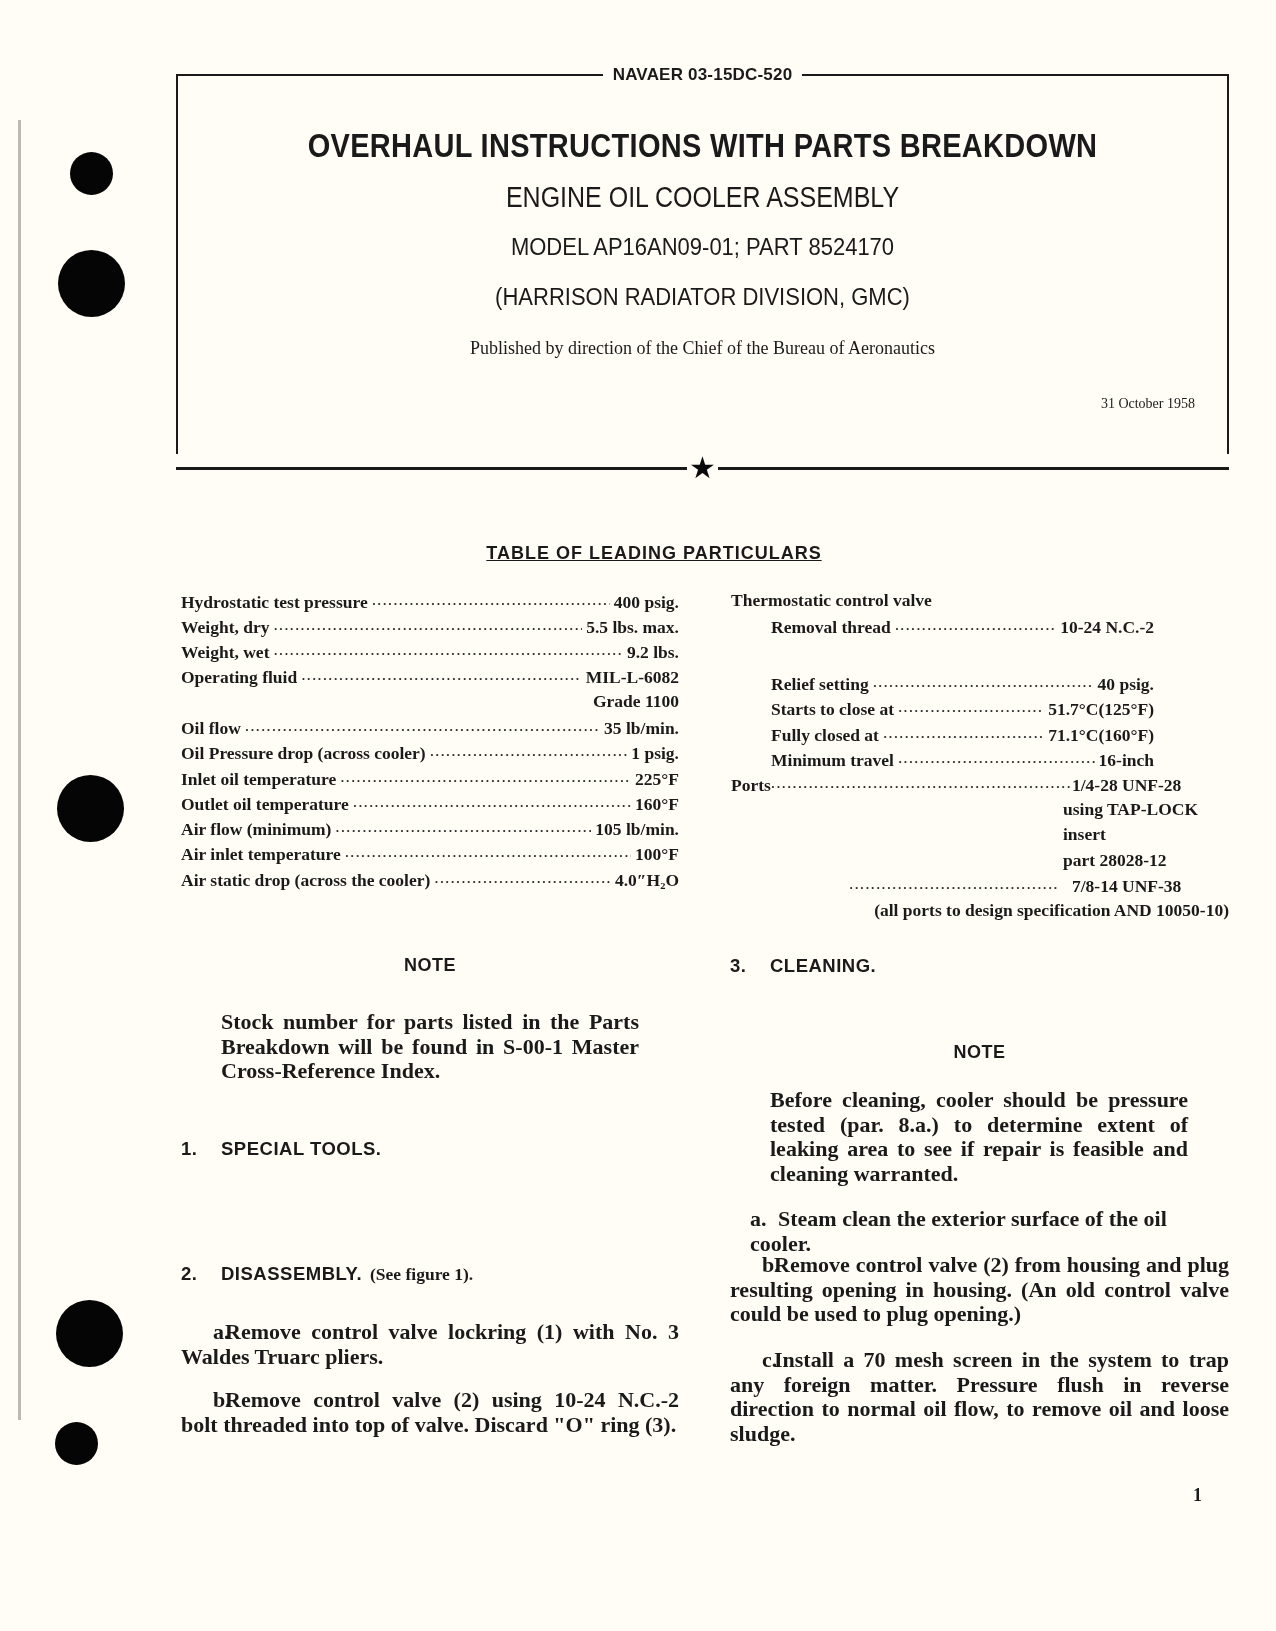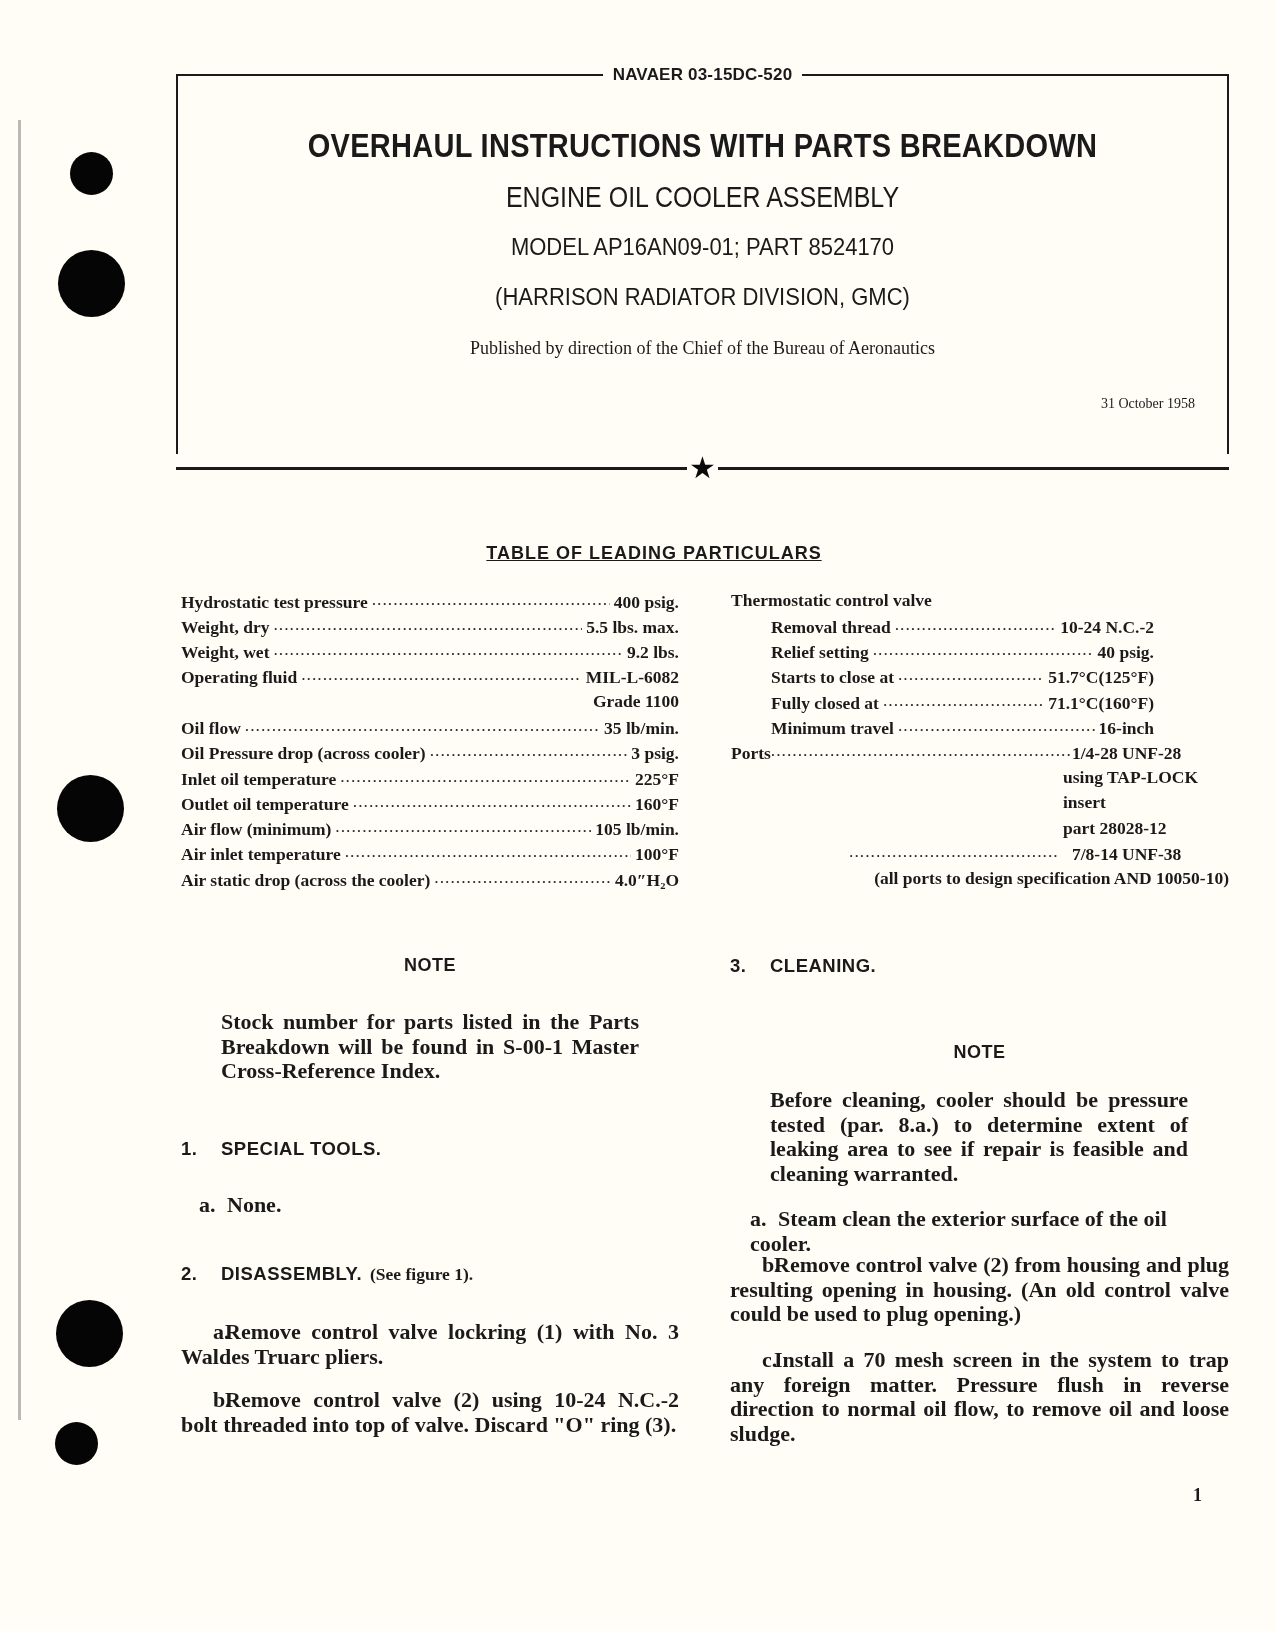--- a/index.html
+++ b/index.html
@@ -237,7 +237,7 @@
       <span class="dots"></span>
       <span class="value">10-24 N.C.-2</span>
     </div>
-    <div class="spec-row indent" style="padding-right:75px;">
+    <div class="spec-row indent" style="padding-right:75px;margin-top:32px;">
       <span class="label">Relief setting</span>
       <span class="dots"></span>
       <span class="value">40 psig.</span>

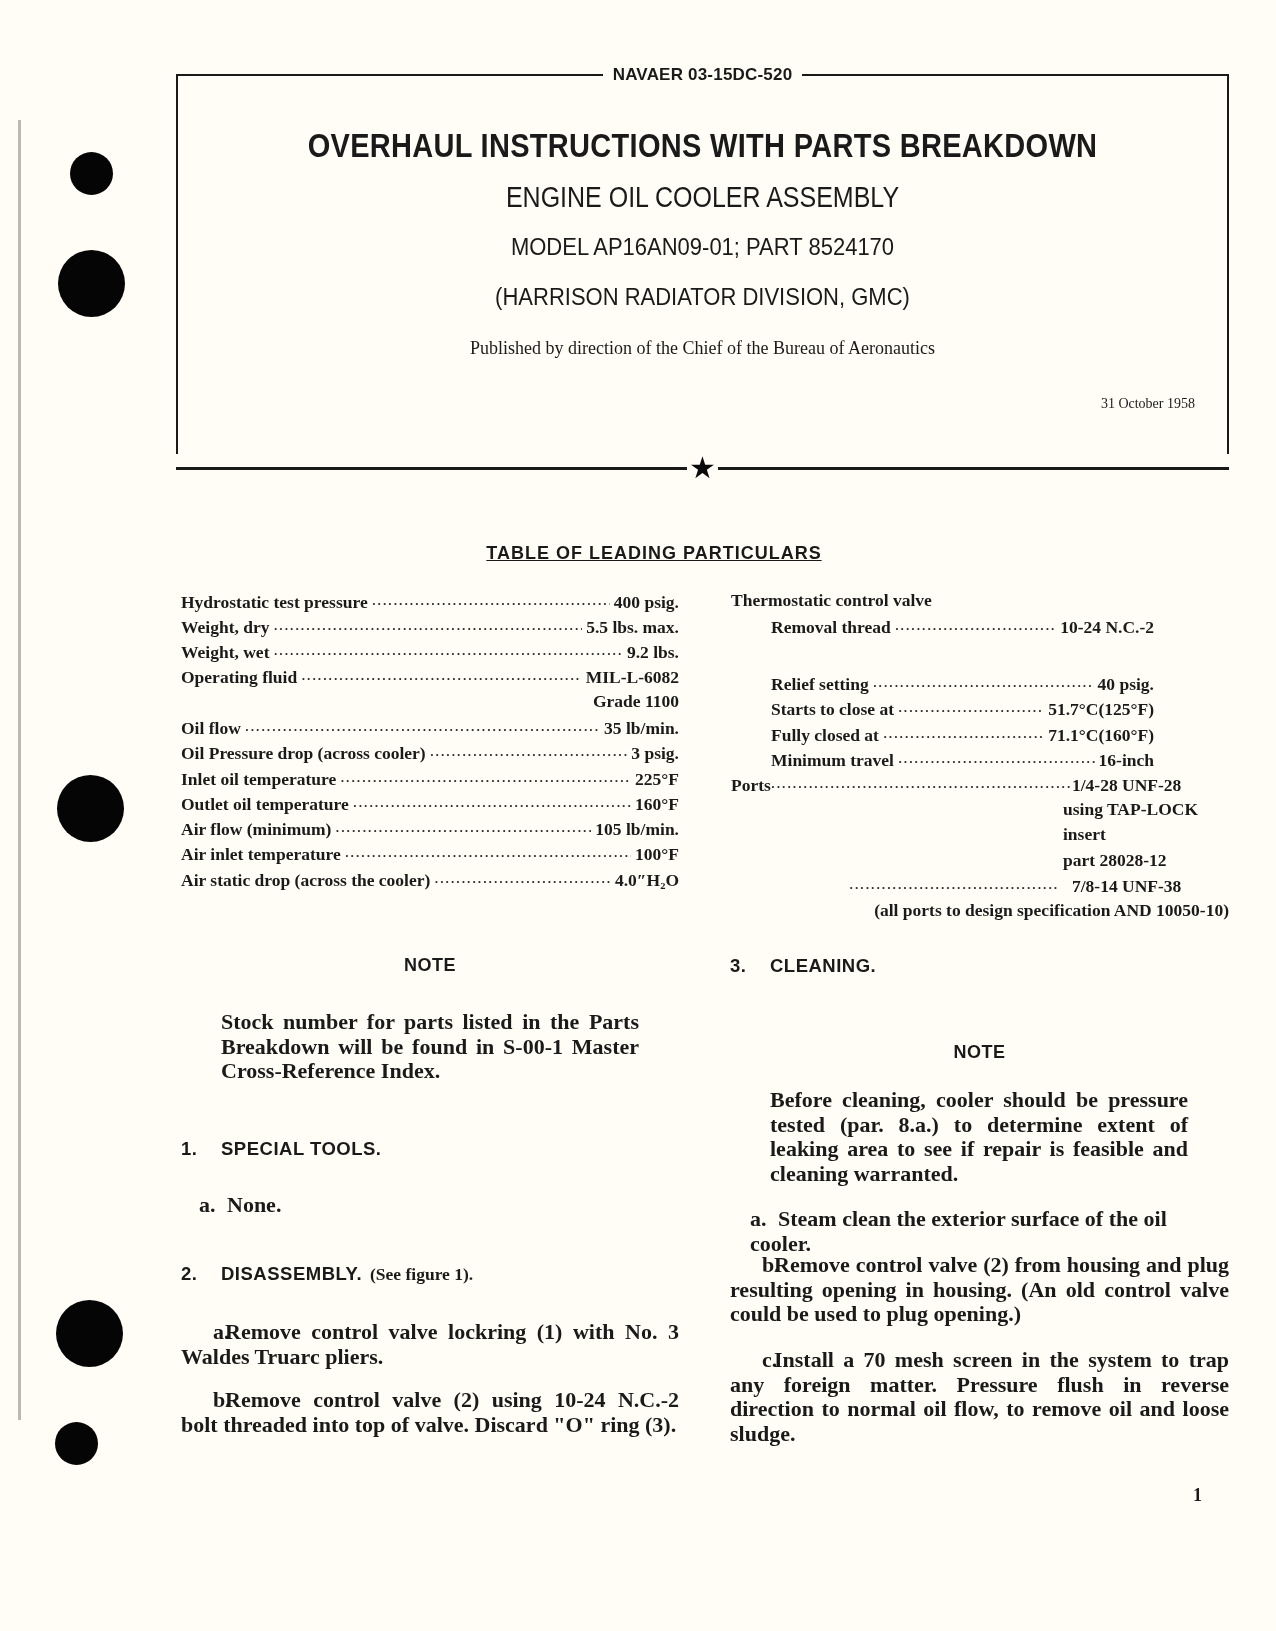--- a/index.html
+++ b/index.html
@@ -199,7 +199,7 @@
     <div class="spec-row">
       <span class="label">Oil Pressure drop (across cooler)</span>
       <span class="dots"></span>
-      <span class="value">3 psig.</span>
+      <span class="value">1 psig.</span>
     </div>
     <div class="spec-row">
       <span class="label">Inlet oil temperature</span>

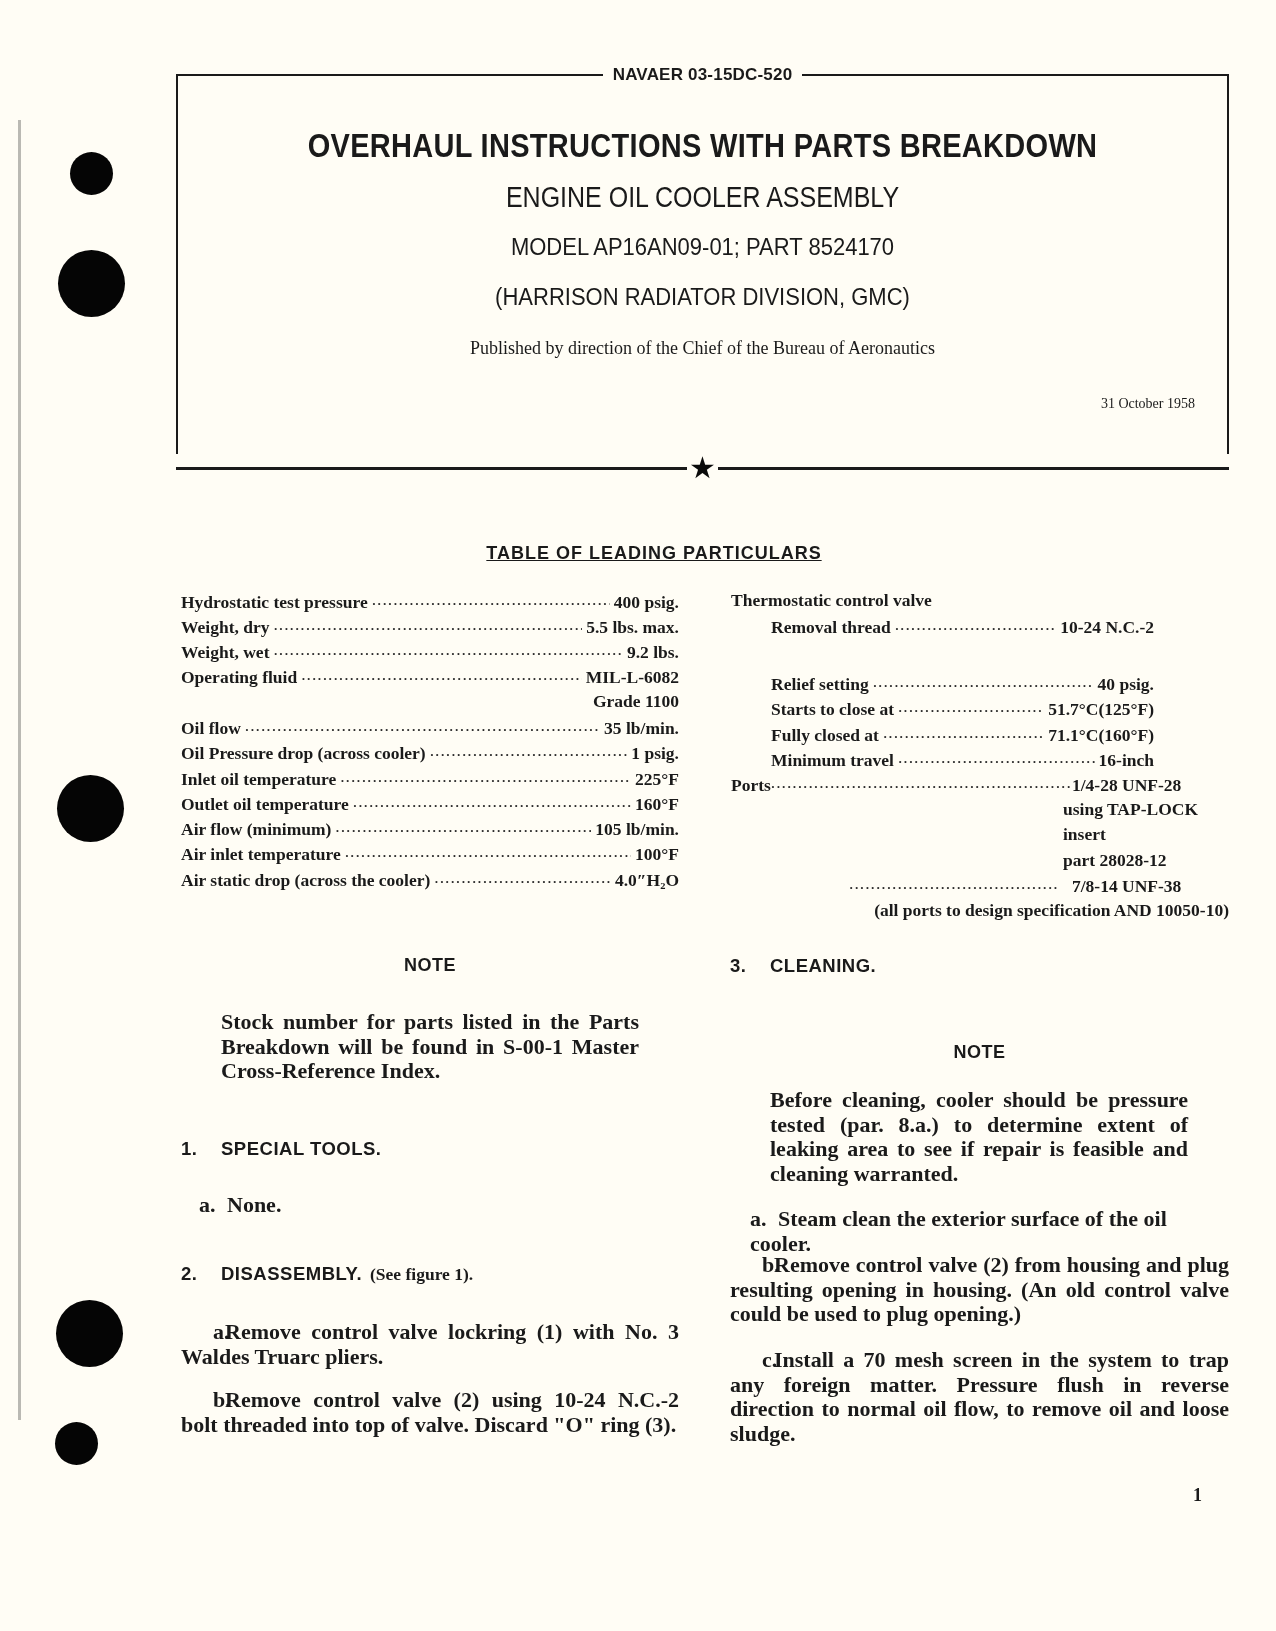--- a/index.html
+++ b/index.html
@@ -286,9 +286,6 @@
   <div class="section-heading" style="left:165px; top:1138px;">
     <span class="num">1.</span><span>SPECIAL TOOLS.</span>
   </div>
-  <div class="block" style="left:183px; width:480px; top:1193px;">
-    <span class="item-letter">a.</span><span>None.</span>
-  </div>
 
   <div class="section-heading" style="left:165px; top:1263px;">
     <span class="num">2.</span><span>DISASSEMBLY.</span><span class="ref">(See figure 1).</span>

